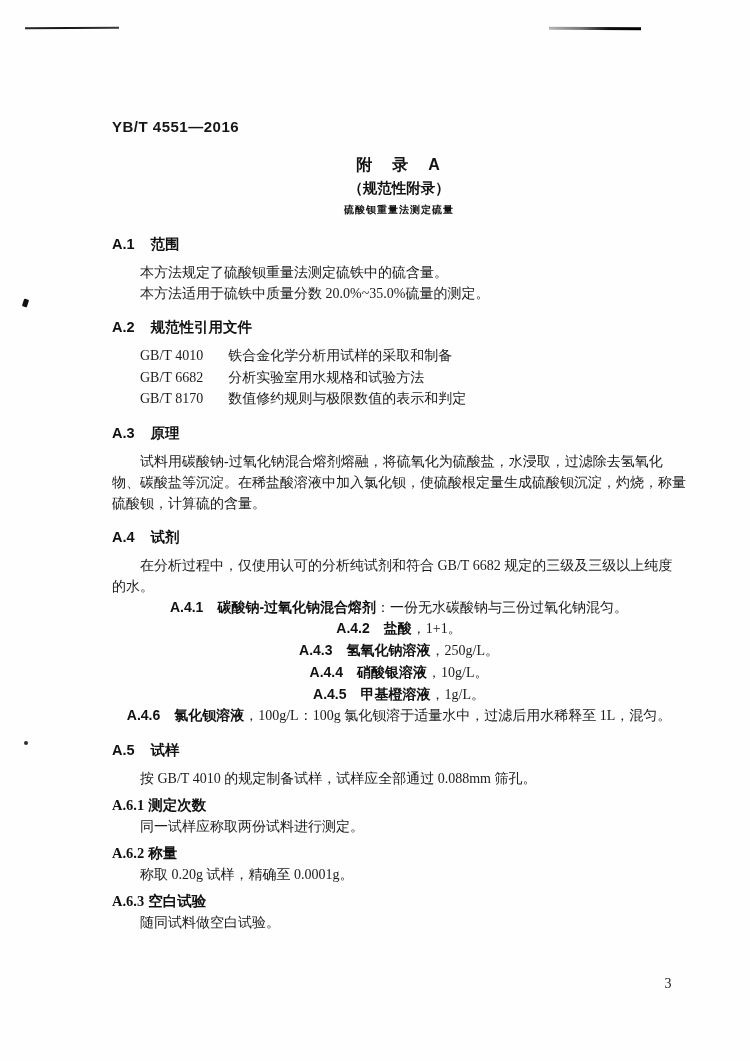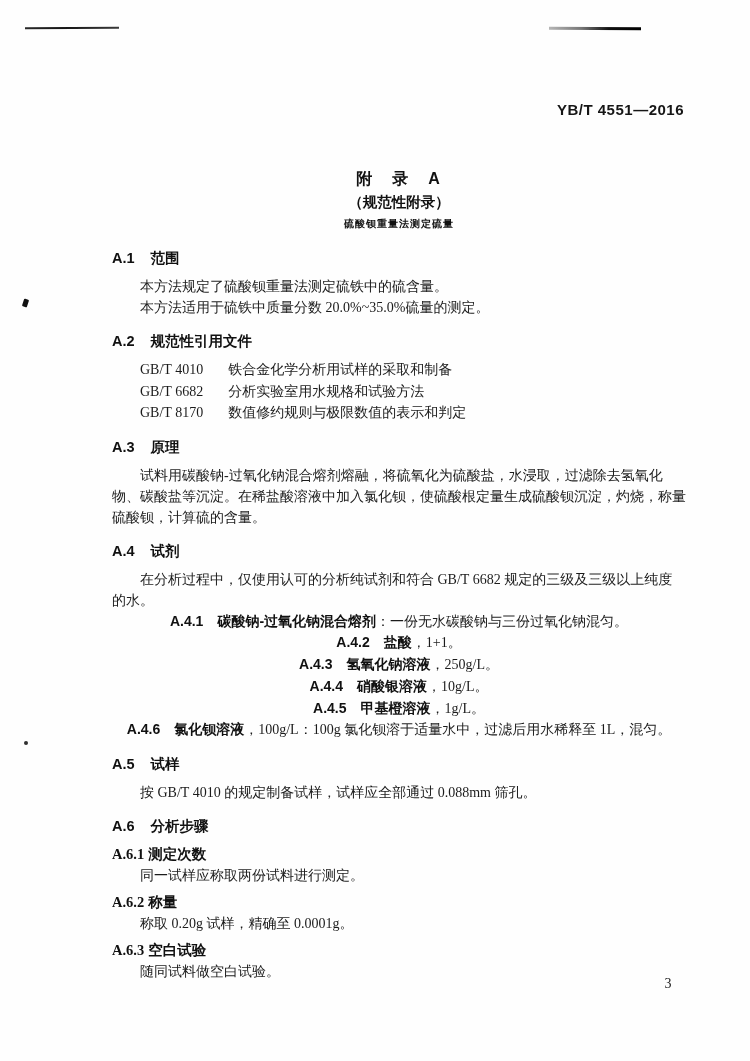--- a/index.html
+++ b/index.html
@@ -32,8 +32,7 @@
   .art-dot-2{left:24px;top:741px;width:4px;height:4px;border-radius:50%;background:#2f2f2f;}
 
   .doc-code{
-    position:absolute;top:101px;left:112px;width:572px;
-    text-align:right;
+    position:absolute;top:118px;left:112px;width:572px;
     font-family:"Liberation Sans", sans-serif;
     font-weight:bold;font-size:15px;letter-spacing:0.5px;
     color:#161616;

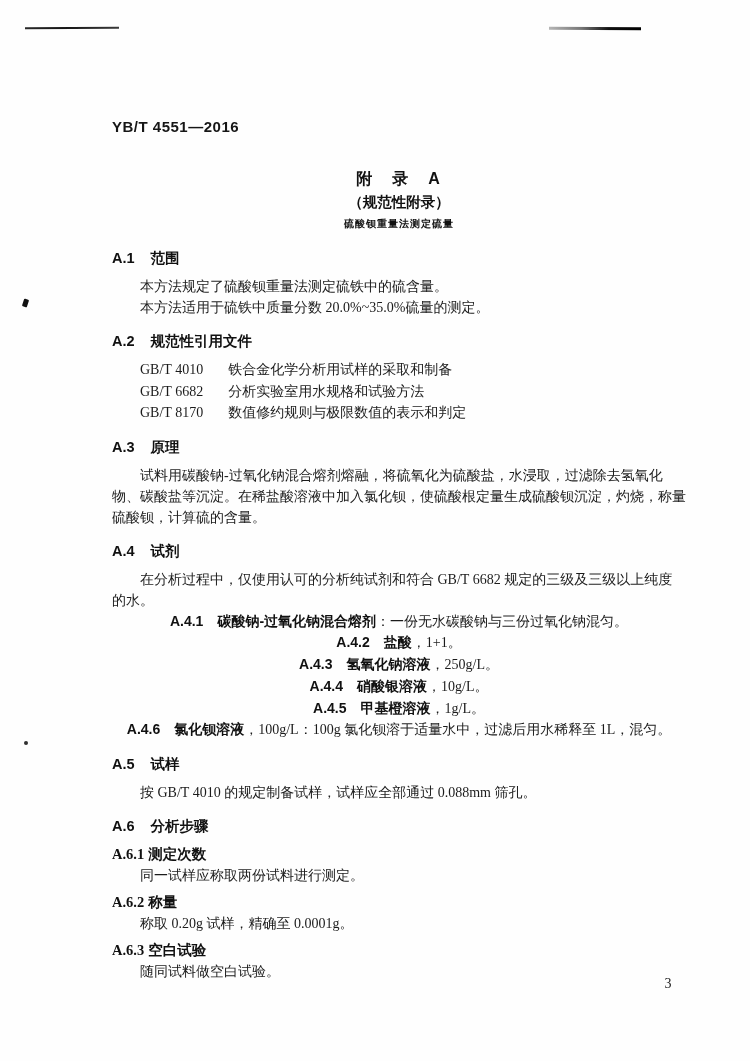--- a/index.html
+++ b/index.html
@@ -41,7 +41,7 @@
     position:absolute;left:112px;top:150px;width:574px;
     font-size:14px;line-height:21px;
   }
-  .title-block{text-align:center;margin-top:18px;margin-bottom:10px;
+  .title-block{text-align:center;margin-top:4px;margin-bottom:10px;
     font-family:"Liberation Sans", sans-serif;font-weight:bold;color:#111;}
   .title-block .t1{font-size:16px;line-height:22px;letter-spacing:2px;}
   .title-block .t2{font-size:14.5px;line-height:22px;margin-top:1px;}

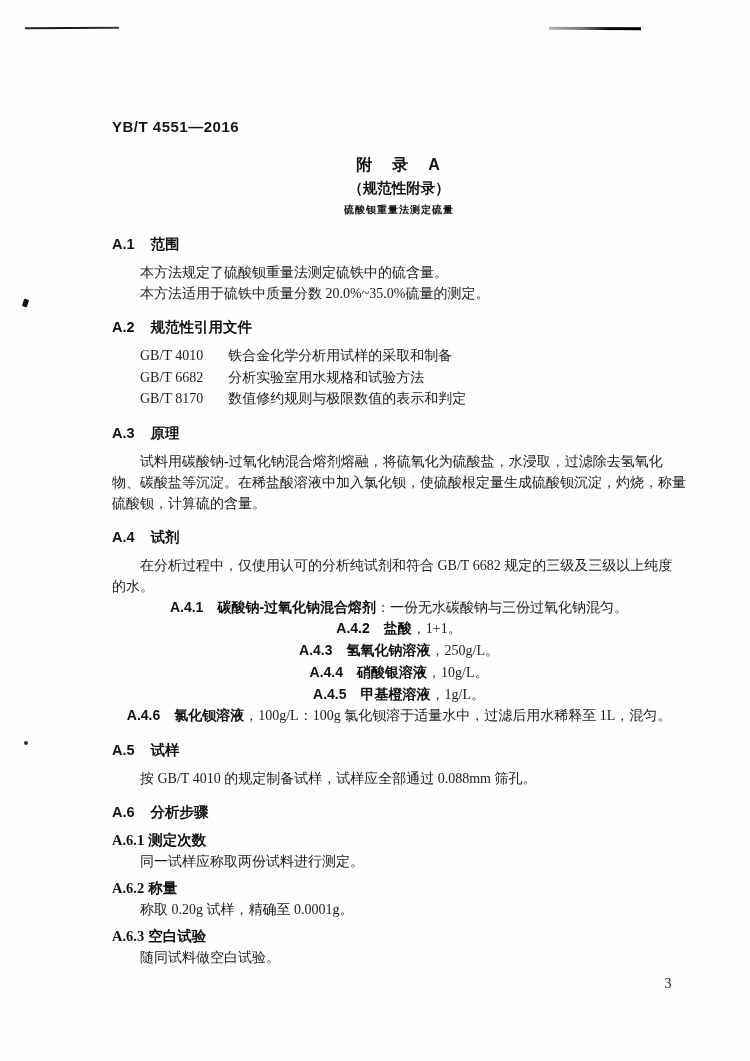--- a/index.html
+++ b/index.html
@@ -146,9 +146,6 @@
     </div>
     <p class="para">按 GB/T 4010 的规定制备试样，试样应全部通过 0.088mm 筛孔。</p>
 
-    <div class="sec-h">
-      <span class="sec-num">A.6</span><span>分析步骤</span>
-    </div>
 
     <div class="sub-h">
       <span class="sec-num">A.6.1</span><span>测定次数</span>

